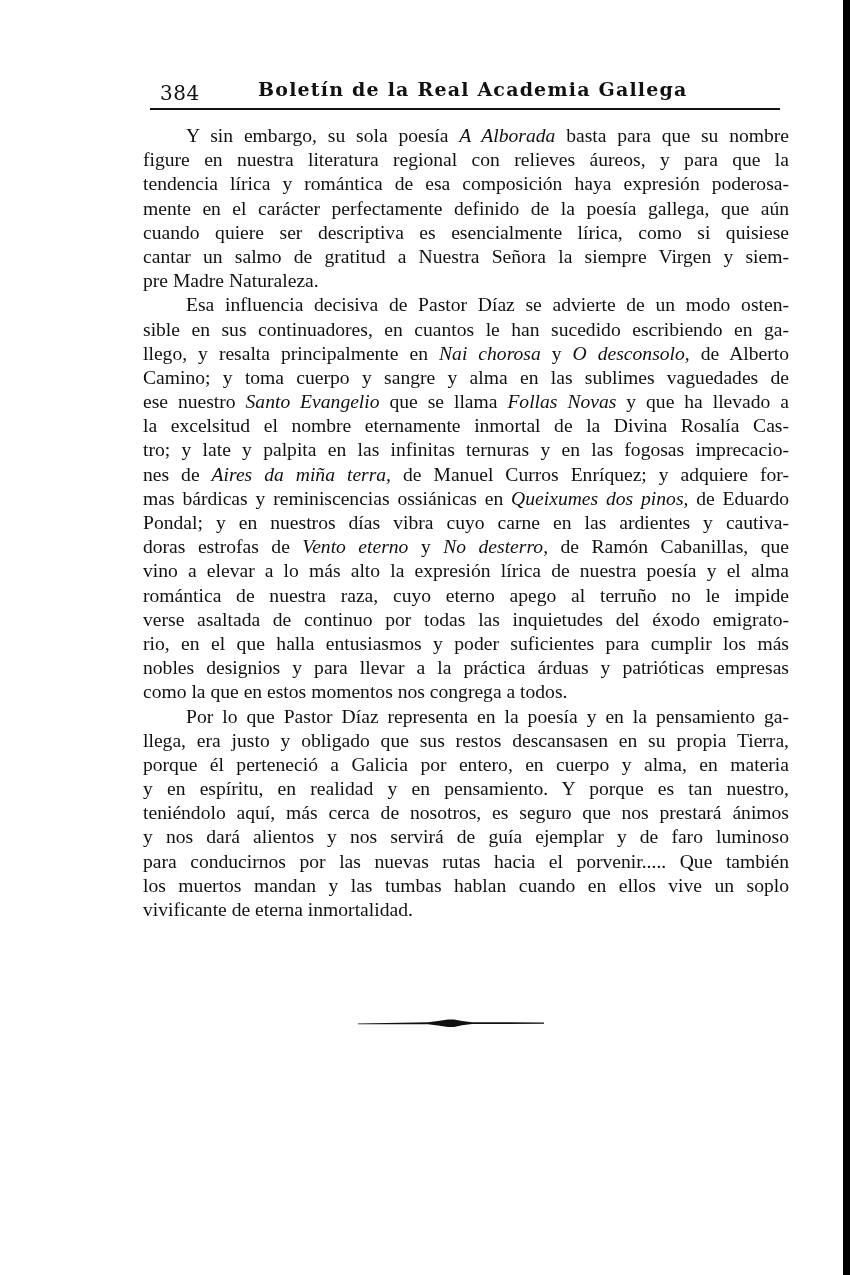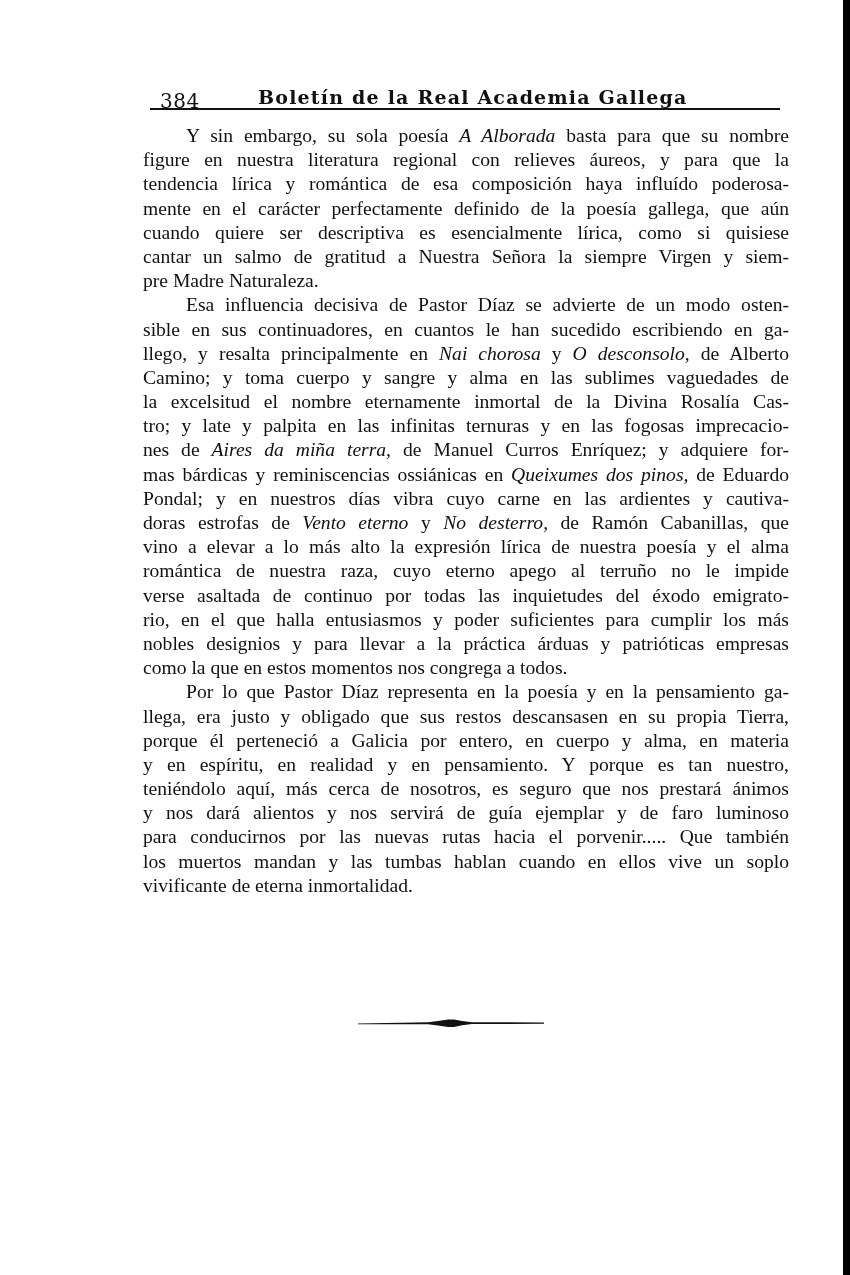--- a/index.html
+++ b/index.html
@@ -28,7 +28,6 @@
       top: 78px;
       width: 620px;
       height: 30px;
-      margin-top: 8px;
     }
     .page-number {
       position: absolute;

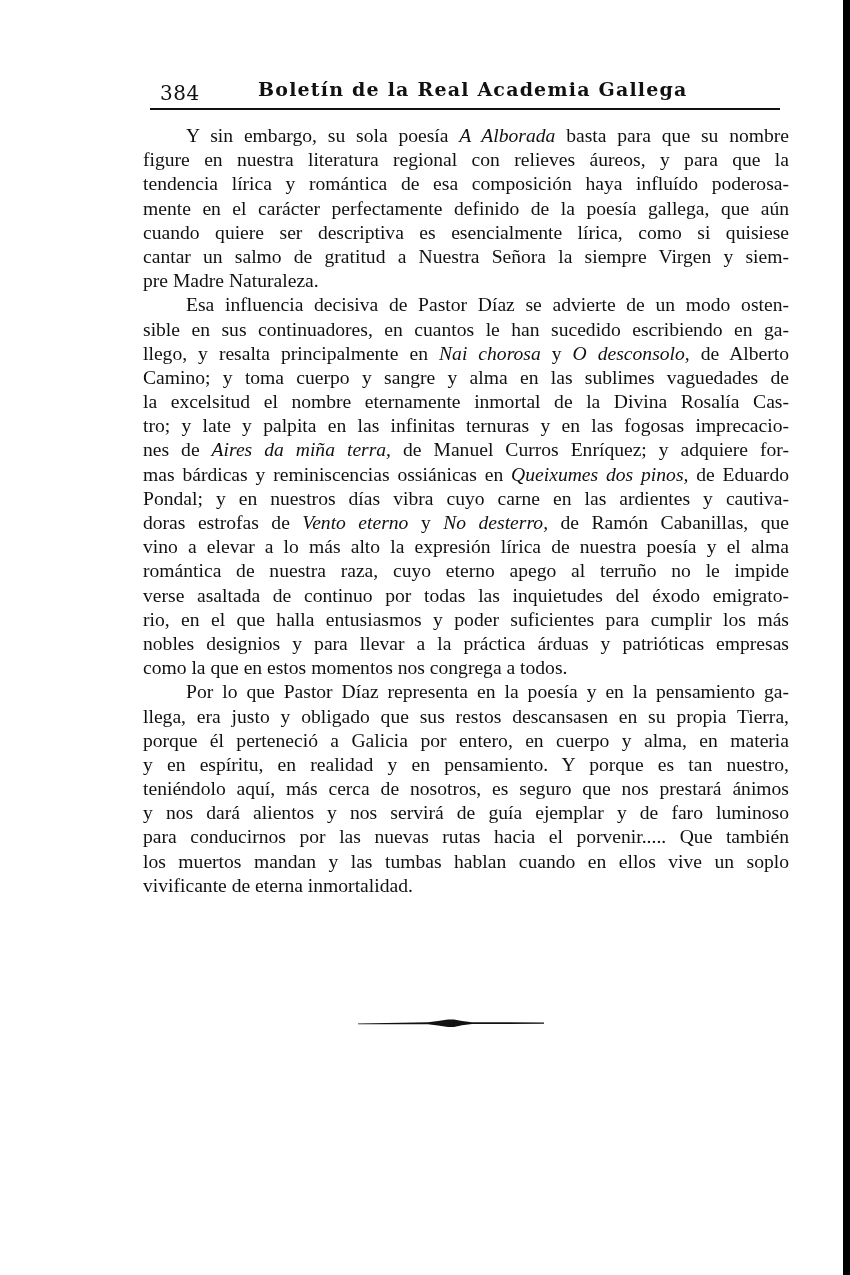--- a/index.html
+++ b/index.html
@@ -100,7 +100,7 @@
     <div>
       <span class="line indent"><span>Y sin embargo, su sola poesía </span><i>A Alborada</i><span> basta para que su nombre</span></span>
       <span class="line"><span>figure en nuestra literatura regional con relieves áureos, y para que la</span></span>
-      <span class="line"><span>tendencia lírica y romántica de esa composición haya influído poderosa-</span></span>
+      <span class="line"><span>tendencia lírica y romántica de esa composición haya expresión poderosa-</span></span>
       <span class="line"><span>mente en el carácter perfectamente definido de la poesía gallega, que aún</span></span>
       <span class="line"><span>cuando quiere ser descriptiva es esencialmente lírica, como si quisiese</span></span>
       <span class="line"><span>cantar un salmo de gratitud a Nuestra Señora la siempre Virgen y siem-</span></span>

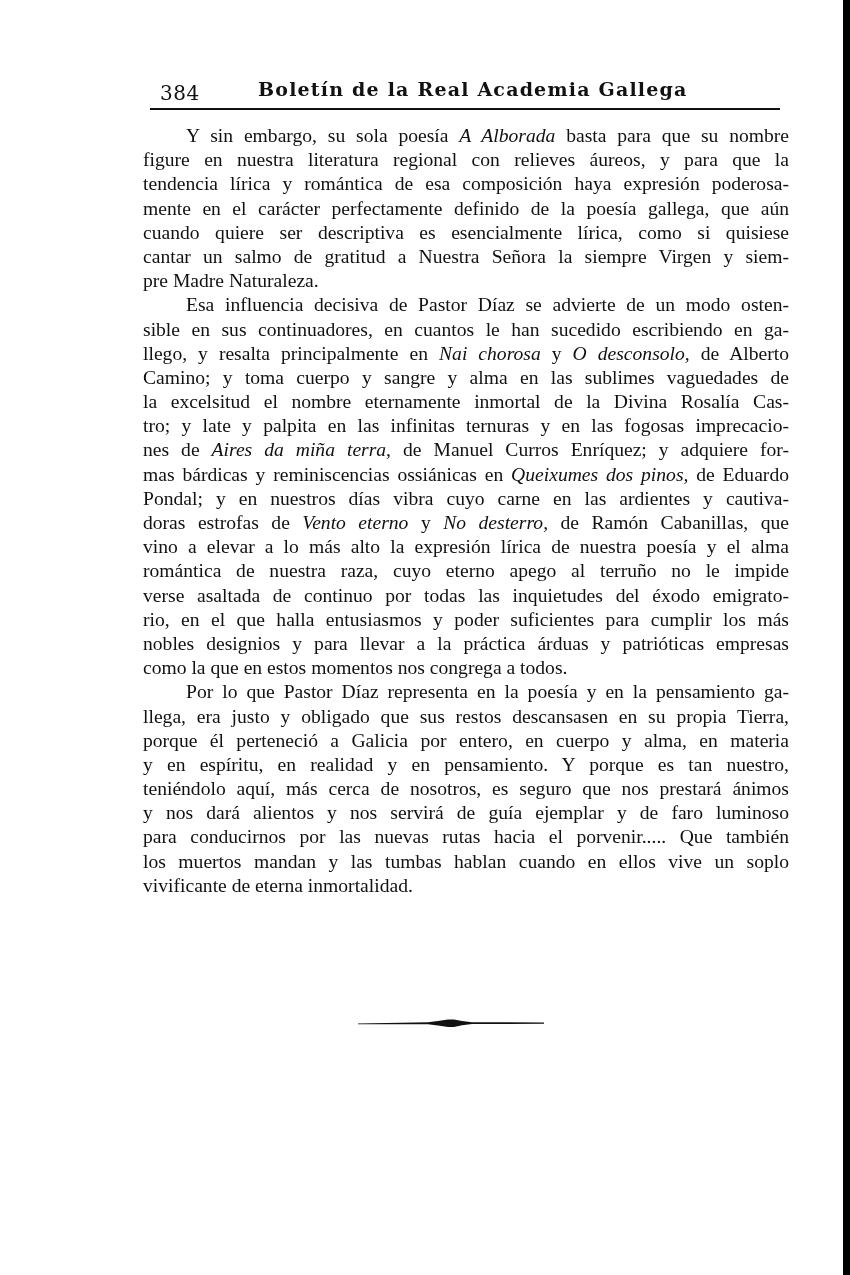--- a/index.html
+++ b/index.html
@@ -111,6 +111,7 @@
       <span class="line"><span>sible en sus continuadores, en cuantos le han sucedido escribiendo en ga-</span></span>
       <span class="line"><span>llego, y resalta principalmente en </span><i>Nai chorosa</i><span> y </span><i>O desconsolo,</i><span> de Alberto</span></span>
       <span class="line"><span>Camino; y toma cuerpo y sangre y alma en las sublimes vaguedades de</span></span>
+      <span class="line"><span>ese nuestro </span><i>Santo Evangelio</i><span> que se llama </span><i>Follas Novas</i><span> y que ha llevado a</span></span>
       <span class="line"><span>la excelsitud el nombre eternamente inmortal de la Divina Rosalía Cas-</span></span>
       <span class="line"><span>tro; y late y palpita en las infinitas ternuras y en las fogosas imprecacio-</span></span>
       <span class="line"><span>nes de </span><i>Aires da miña terra,</i><span> de Manuel Curros Enríquez; y adquiere for-</span></span>

